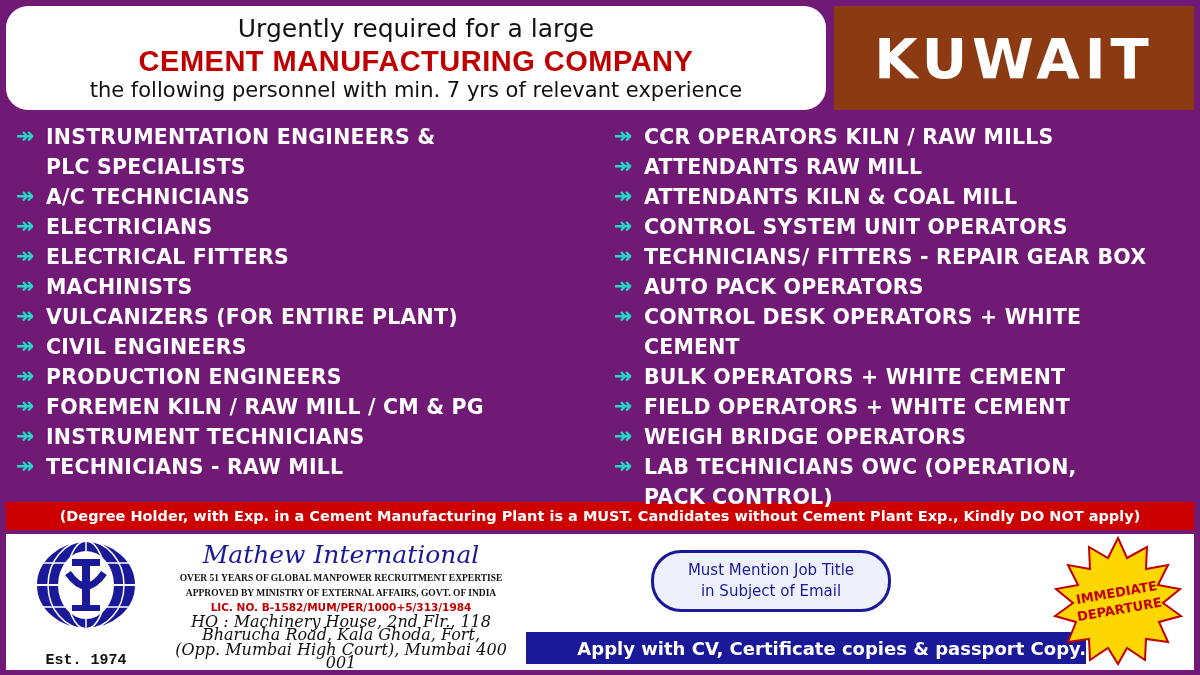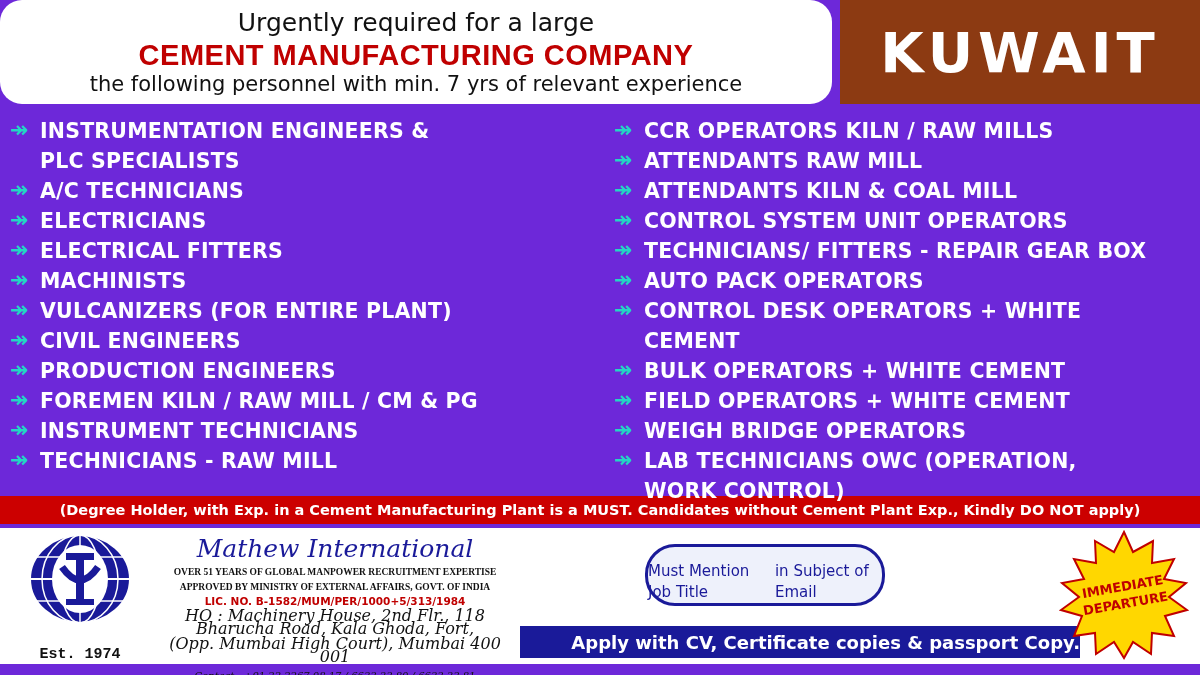--- a/index.html
+++ b/index.html
@@ -12,7 +12,8 @@
   .poster {
     position: relative;
     width: 1200px; height: 675px;
-    background: #6d28d9;
+    background: #701a75;
+    padding: 6px;
   }
 
   

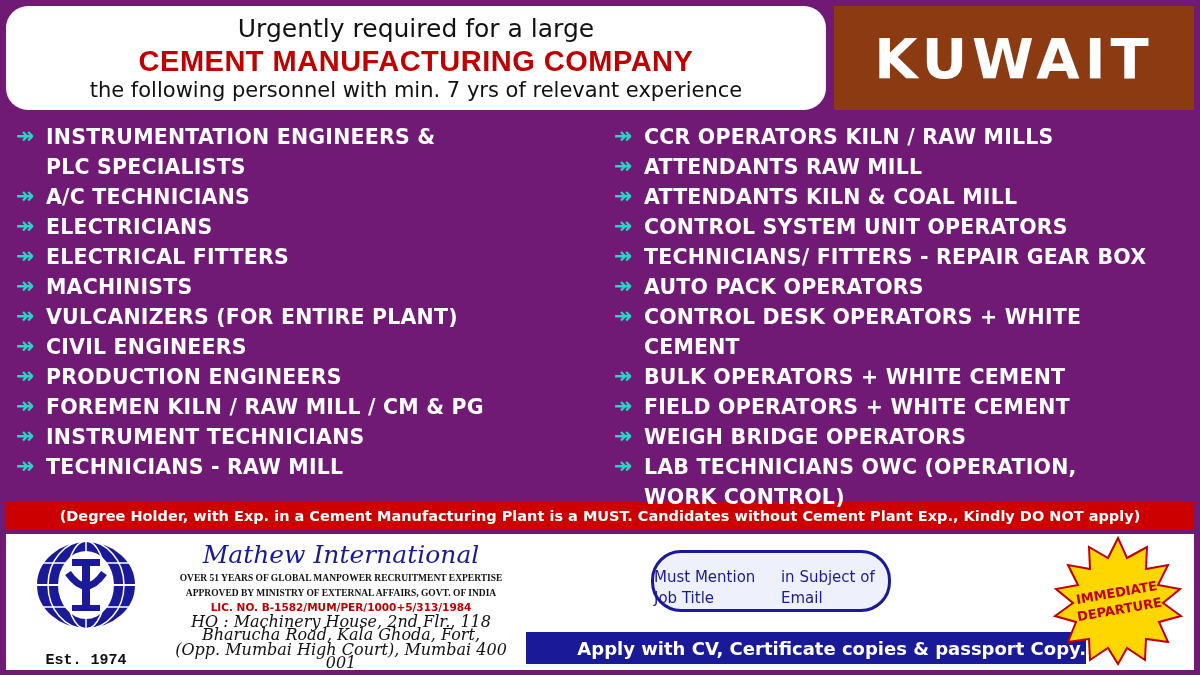--- a/index.html
+++ b/index.html
@@ -369,7 +369,7 @@
         </div>
         <div class="job cont">
           <span class="arrow">↠</span>
-          <span class="job-text">WORK CONTROL)</span>
+          <span class="job-text">PACK CONTROL)</span>
         </div>
       </div>
   </div>

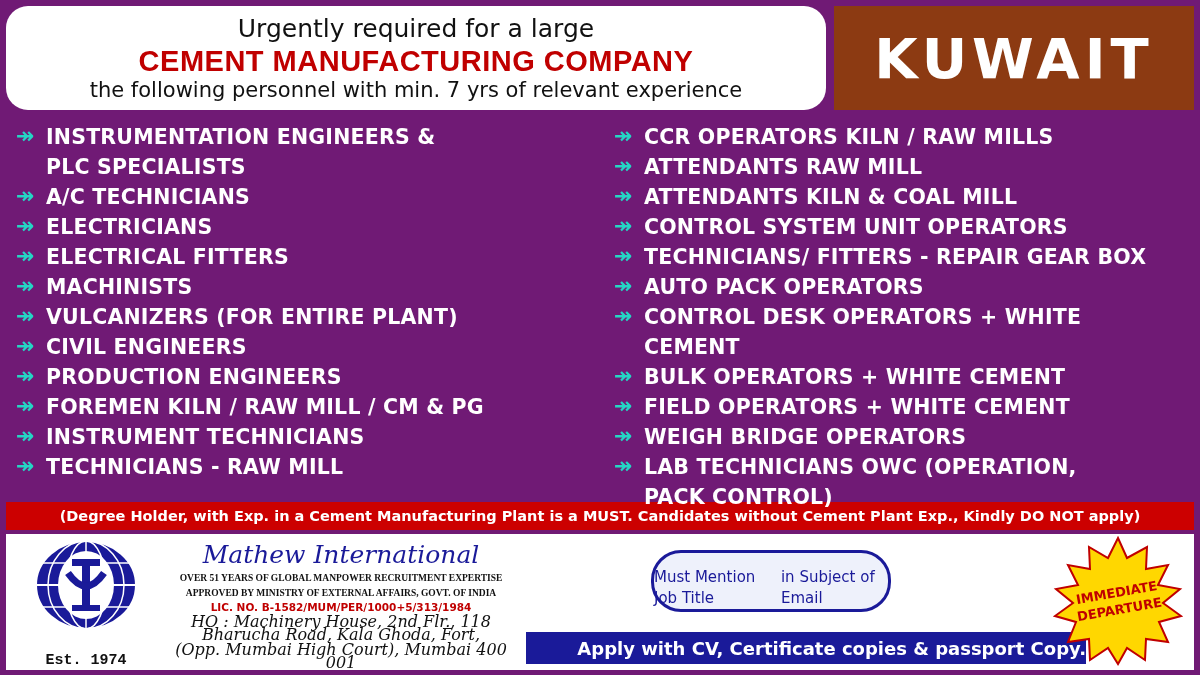--- a/index.html
+++ b/index.html
@@ -201,8 +201,8 @@
     border: 3px solid #1a1a99;
     border-radius: 30px;
     display: flex;
-    flex-direction: row;
-    align-items: flex-end;
+    flex-direction: column;
+    align-items: center;
     justify-content: center;
     color: #1a1a99;
     font-size: 15px;

